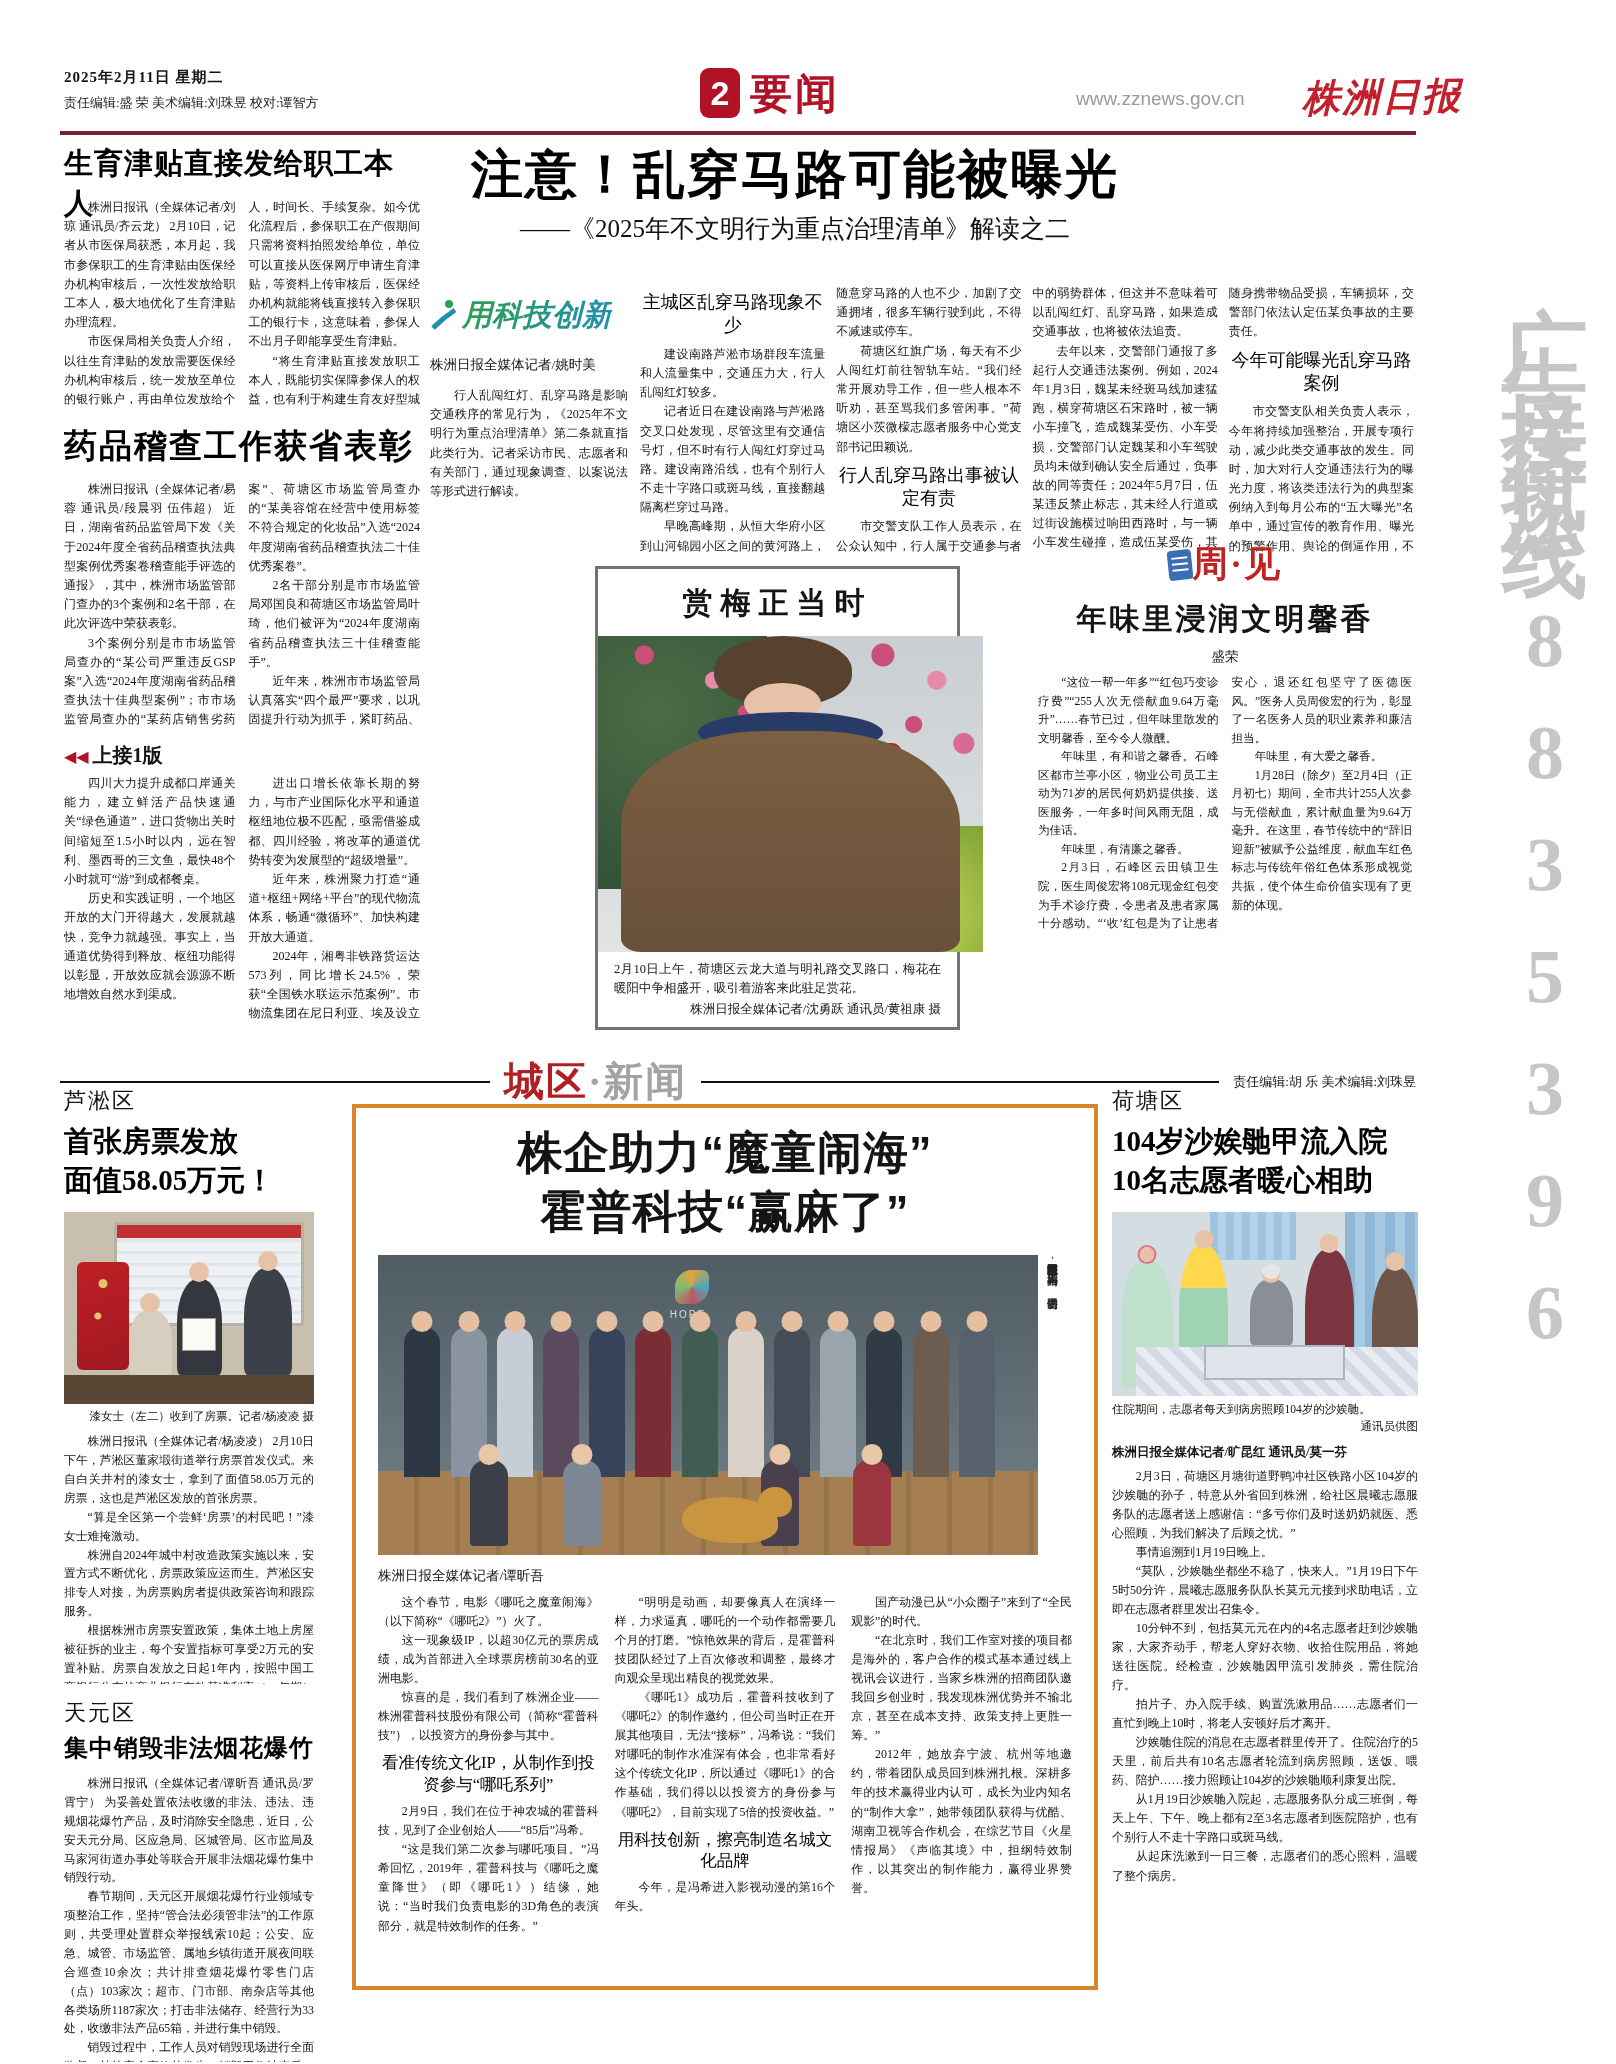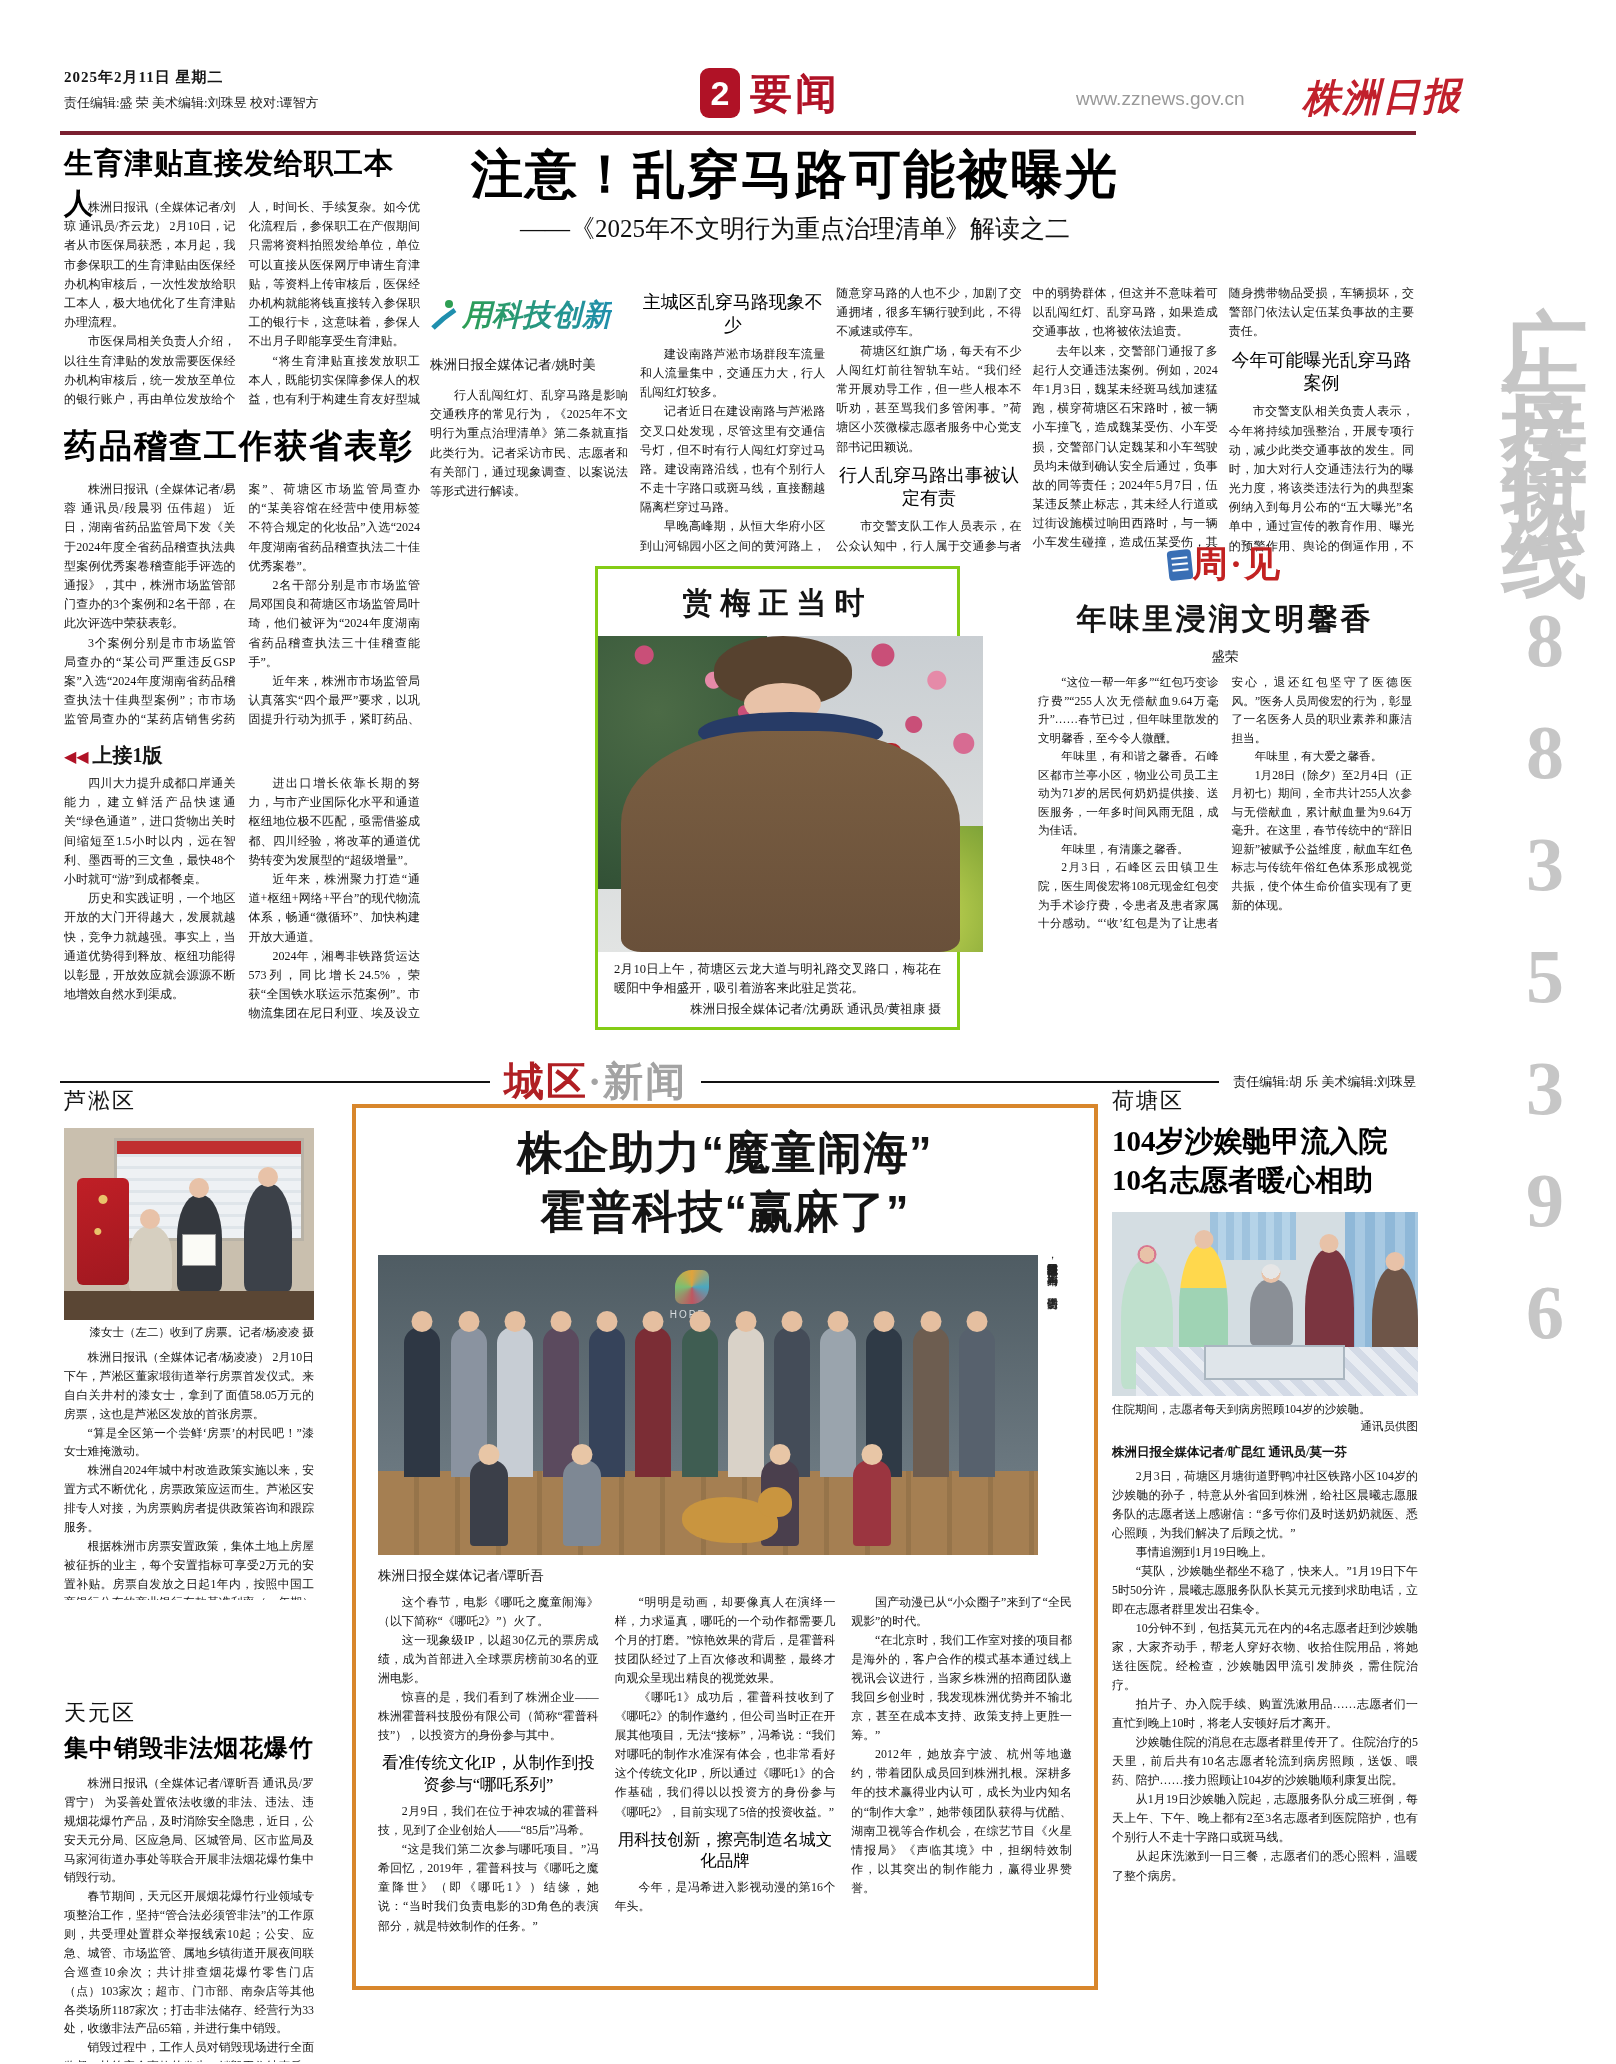--- a/index.html
+++ b/index.html
@@ -51,7 +51,7 @@
   .traffic-byline{font-size:13.5px;margin:10px 0 12px 0;}
   .flow-cols{flex:1;height:100%;}
   
-  .plum-box{left:595px;top:566px;width:365px;height:464px;border:3px solid #84cc16;background:#fff;box-sizing:border-box;}
+  .plum-box{left:595px;top:566px;width:365px;height:464px;border:3px solid #737373;background:#fff;box-sizing:border-box;}
   .plum-title{margin-top:14px;text-align:center;font-size:30px;font-weight:bold;letter-spacing:8px;}
   .plum-photo{position:relative;width:385px;height:316px;margin:12px auto 8px auto;overflow:hidden;background:#dfe2e2;}
   .plum-photo i{position:absolute;display:block;}

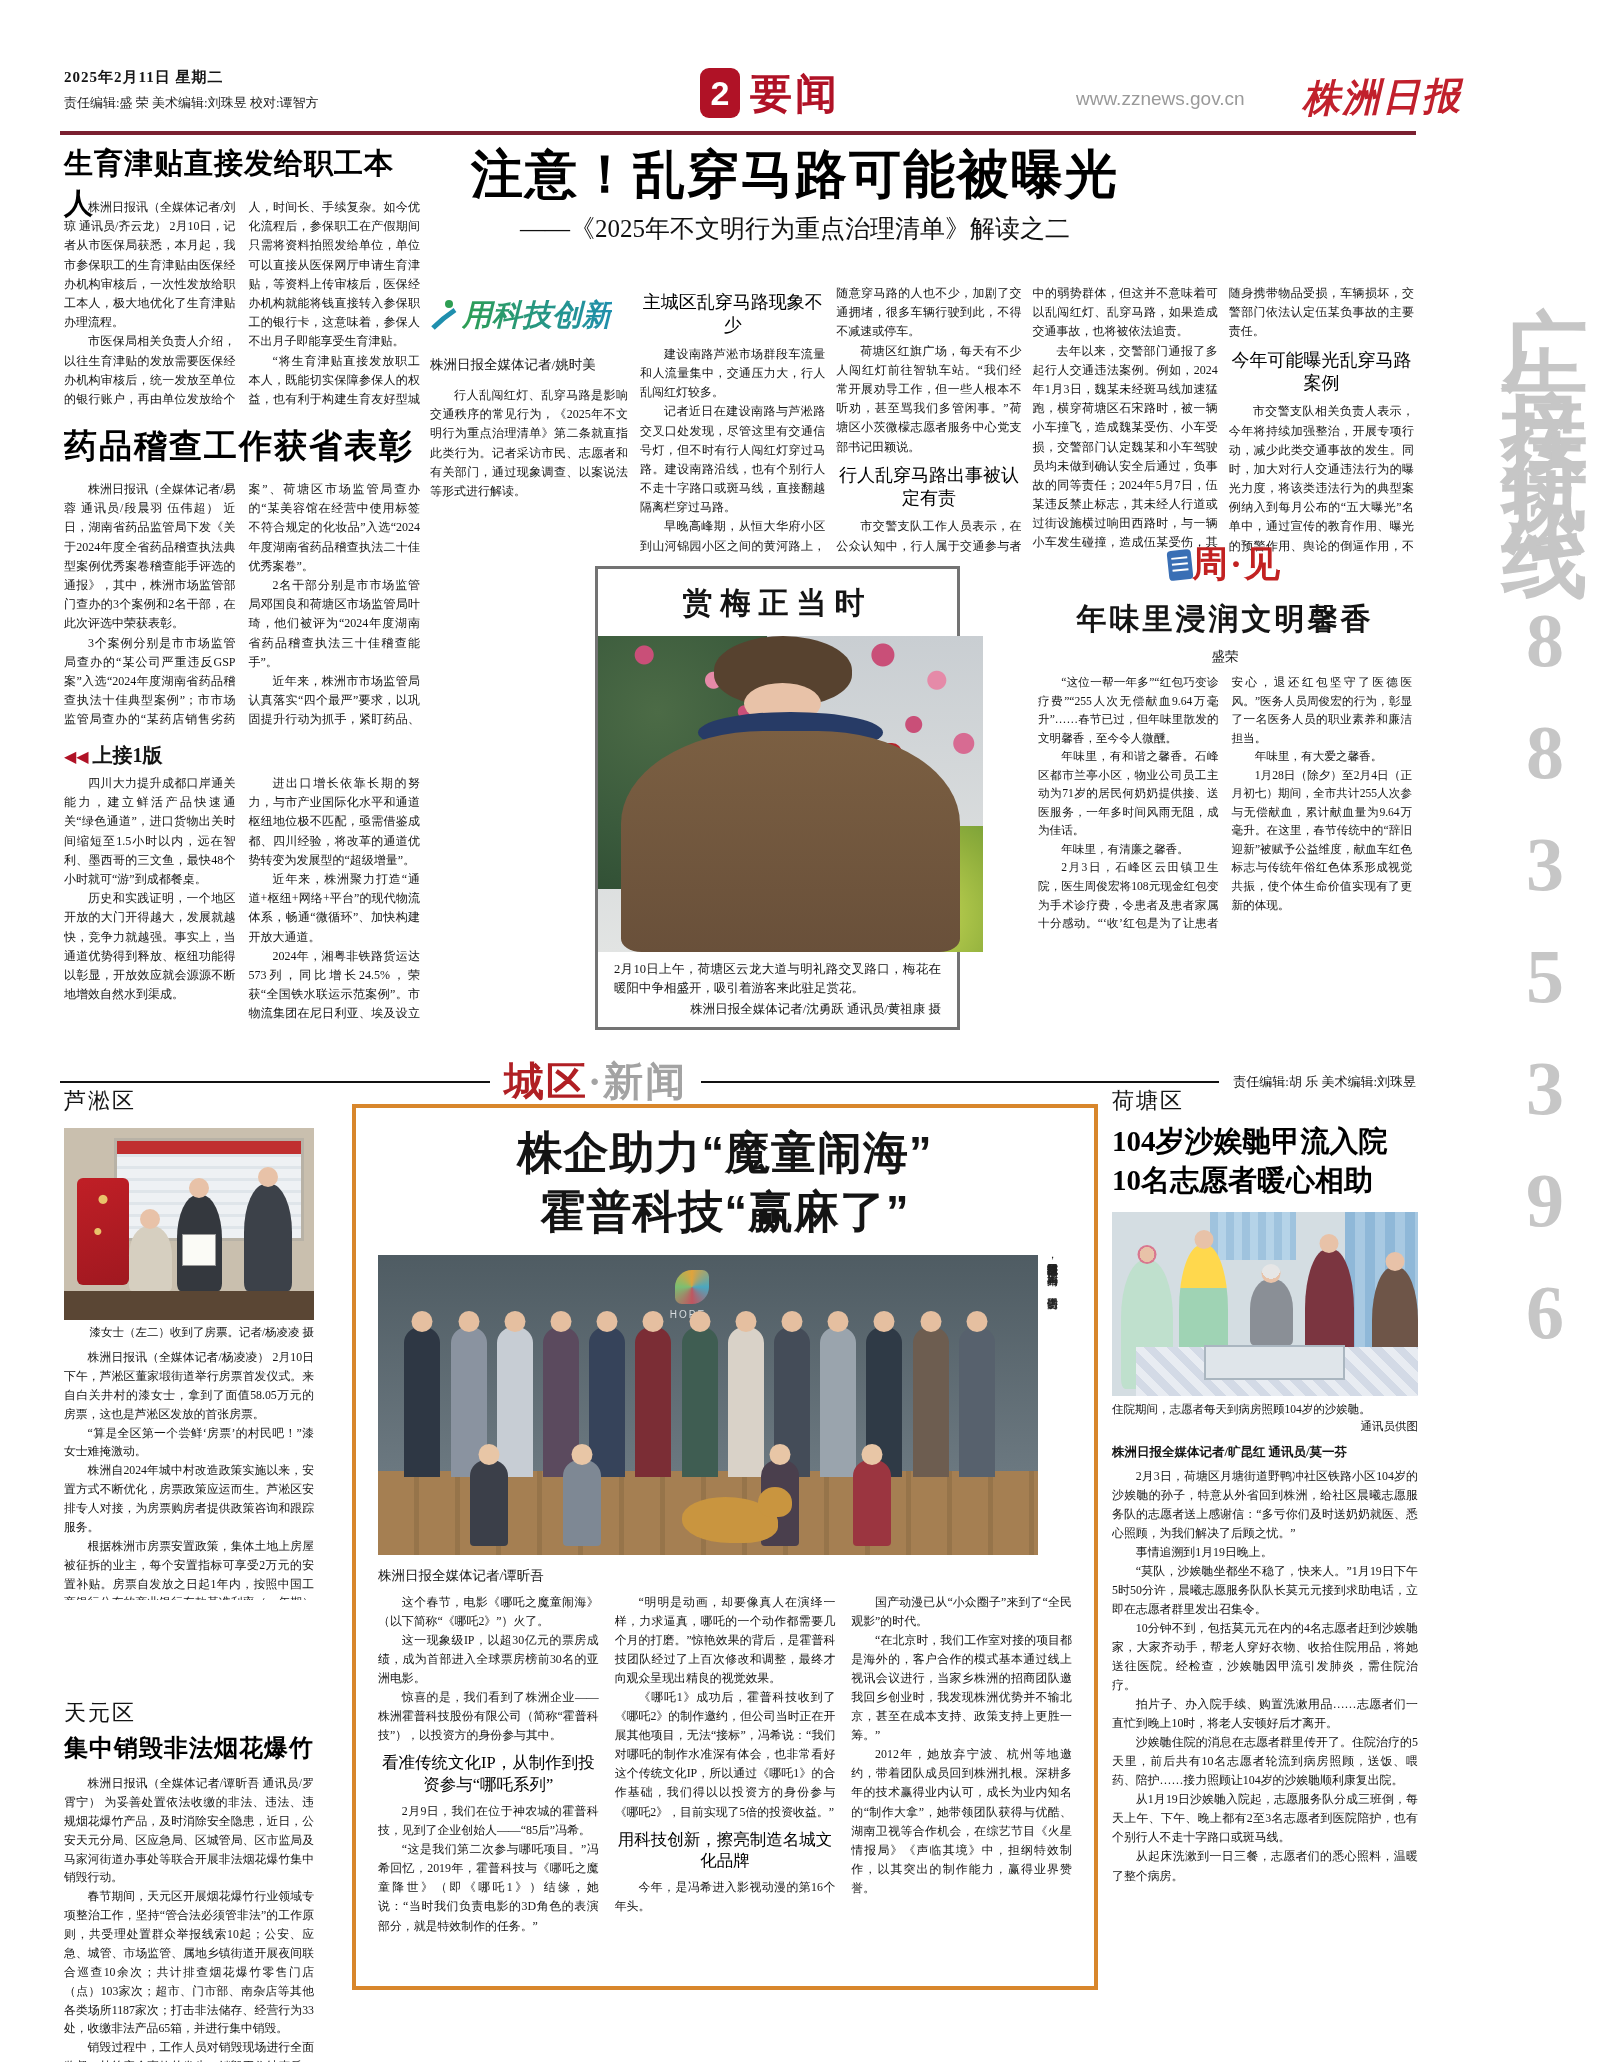--- a/index.html
+++ b/index.html
@@ -280,6 +280,10 @@
 
   <div class="abs housing">
     <div class="kicker">芦淞区</div>
+    <div class="hz-title art-title">
+      <div>首张房票发放</div>
+      <div>面值58.05万元！</div>
+    </div>
     <div class="photo-office">
       <i class="po-board"></i>
       <i class="po-plaque"></i>

